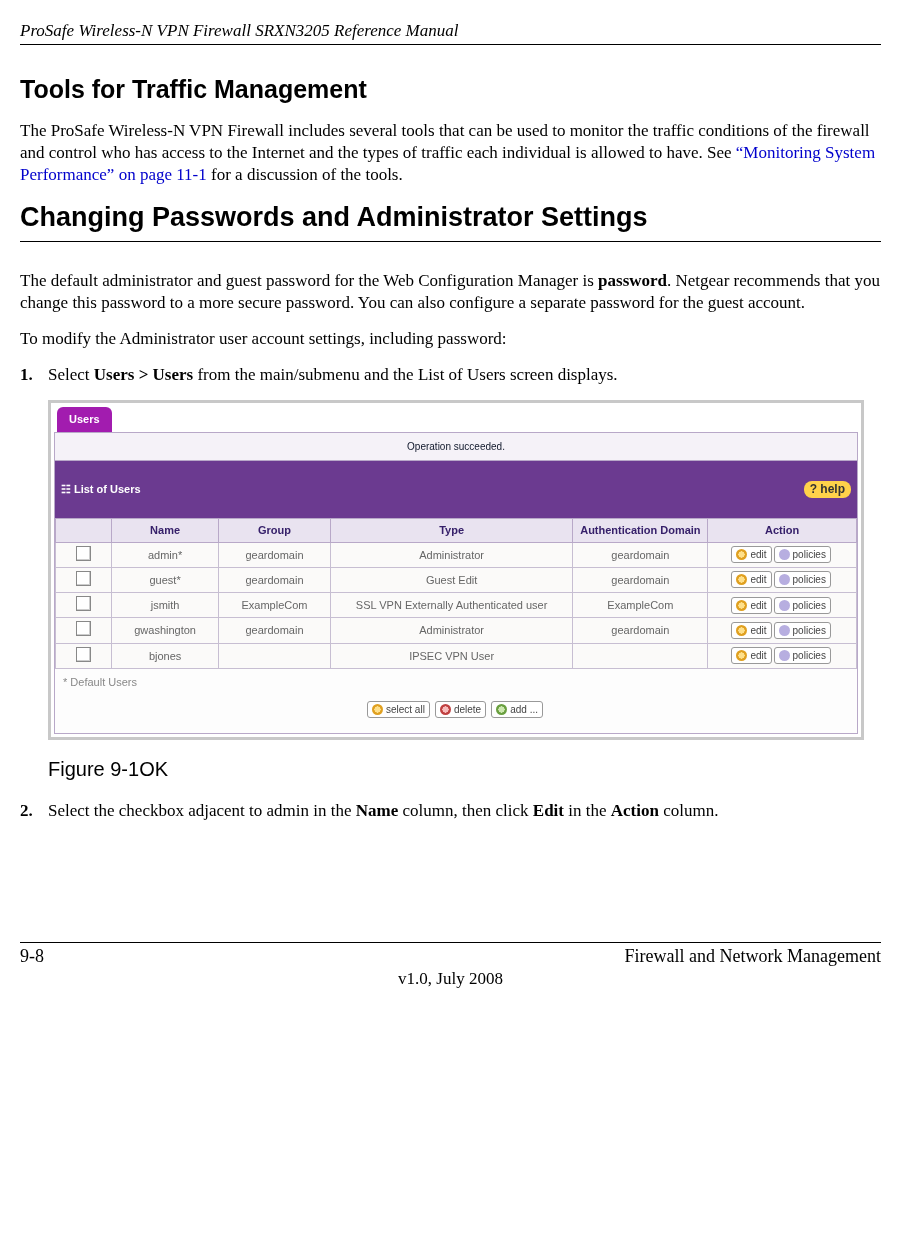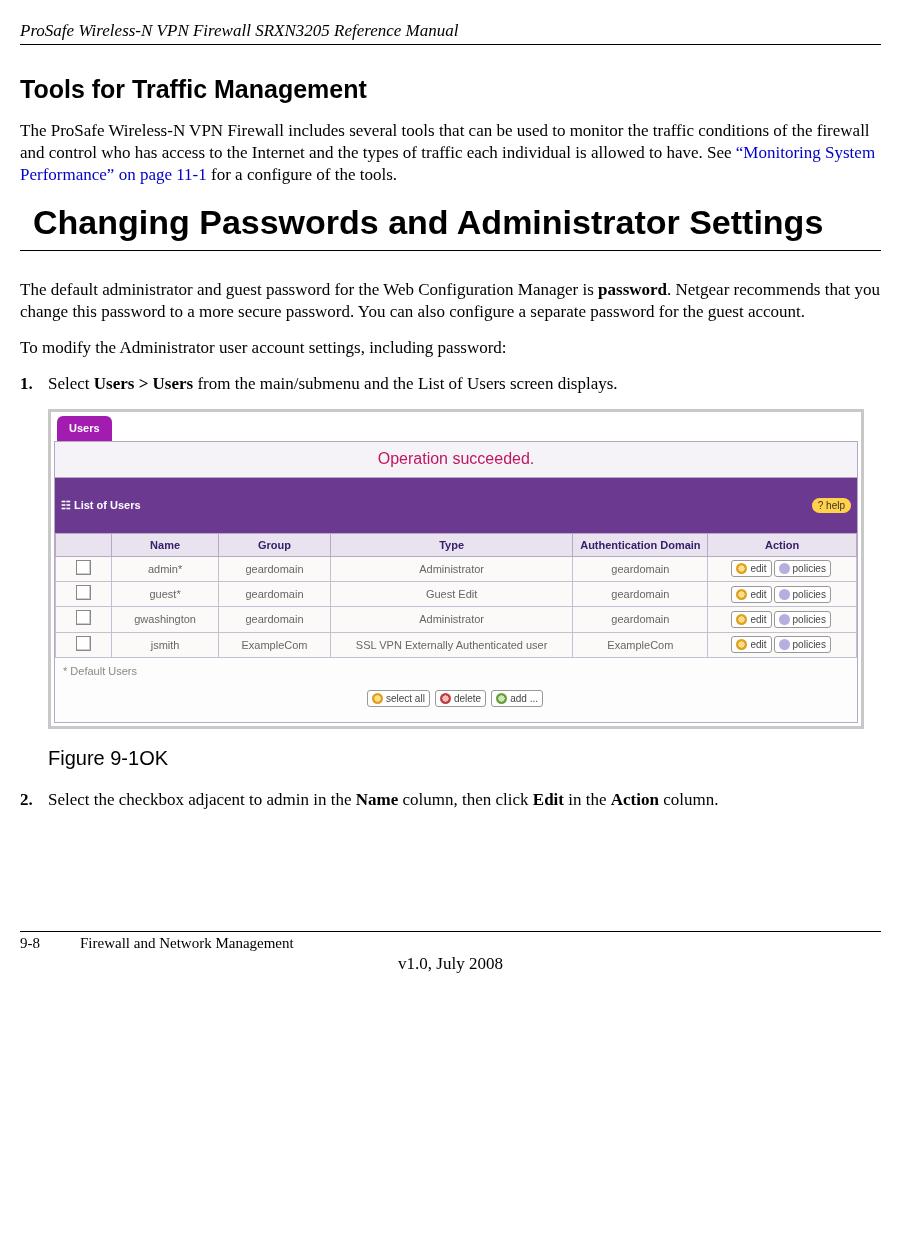--- a/index.html
+++ b/index.html
@@ -187,7 +187,7 @@
 <h2 class="section">Tools for Traffic Management</h2>
 
 <p>
-  <span>The ProSafe Wireless-N VPN Firewall includes several tools that can be used to monitor the traffic conditions of the firewall and control who has access to the Internet and the types of traffic each individual is allowed to have. See </span><span class="link">“Monitoring System Performance” on page 11-1</span><span> for a configure of the tools.</span>
+  <span>The ProSafe Wireless-N VPN Firewall includes several tools that can be used to monitor the traffic conditions of the firewall and control who has access to the Internet and the types of traffic each individual is allowed to have. See </span><span class="link">“Monitoring System Performance” on page 11-1</span><span> for a discussion of the tools.</span>
 </p>
 
 <h1 class="chapter">Changing Passwords and Administrator Settings</h1>

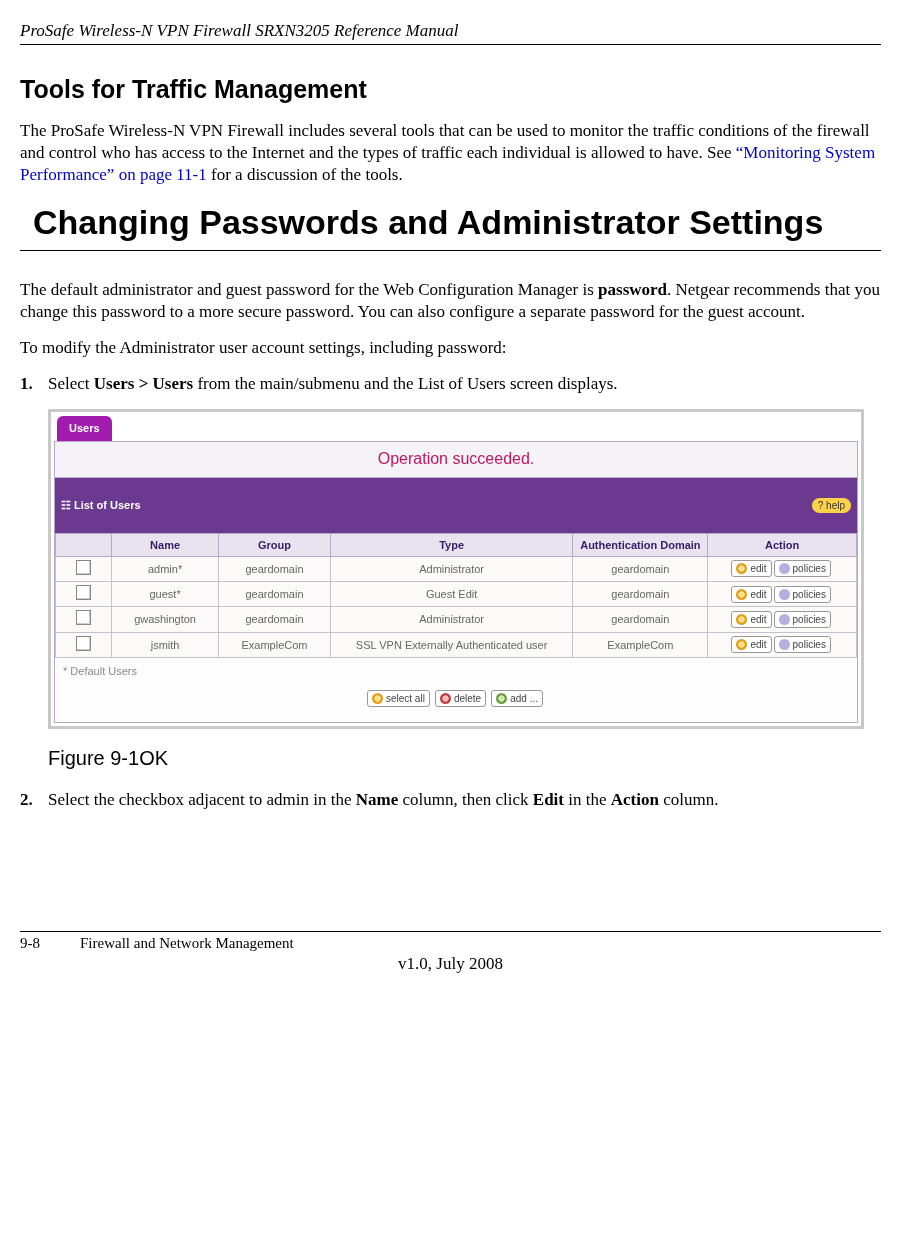--- a/index.html
+++ b/index.html
@@ -31,8 +31,8 @@
   h1.chapter {
     font-family: Arial, Helvetica, sans-serif;
     font-weight: bold;
-    font-size: 34px;
-    margin: 0 0 6px 13px;
+    font-size: 27px;
+    margin: 0 0 6px 0;
   }
   hr.chapter-rule {
     border: none;

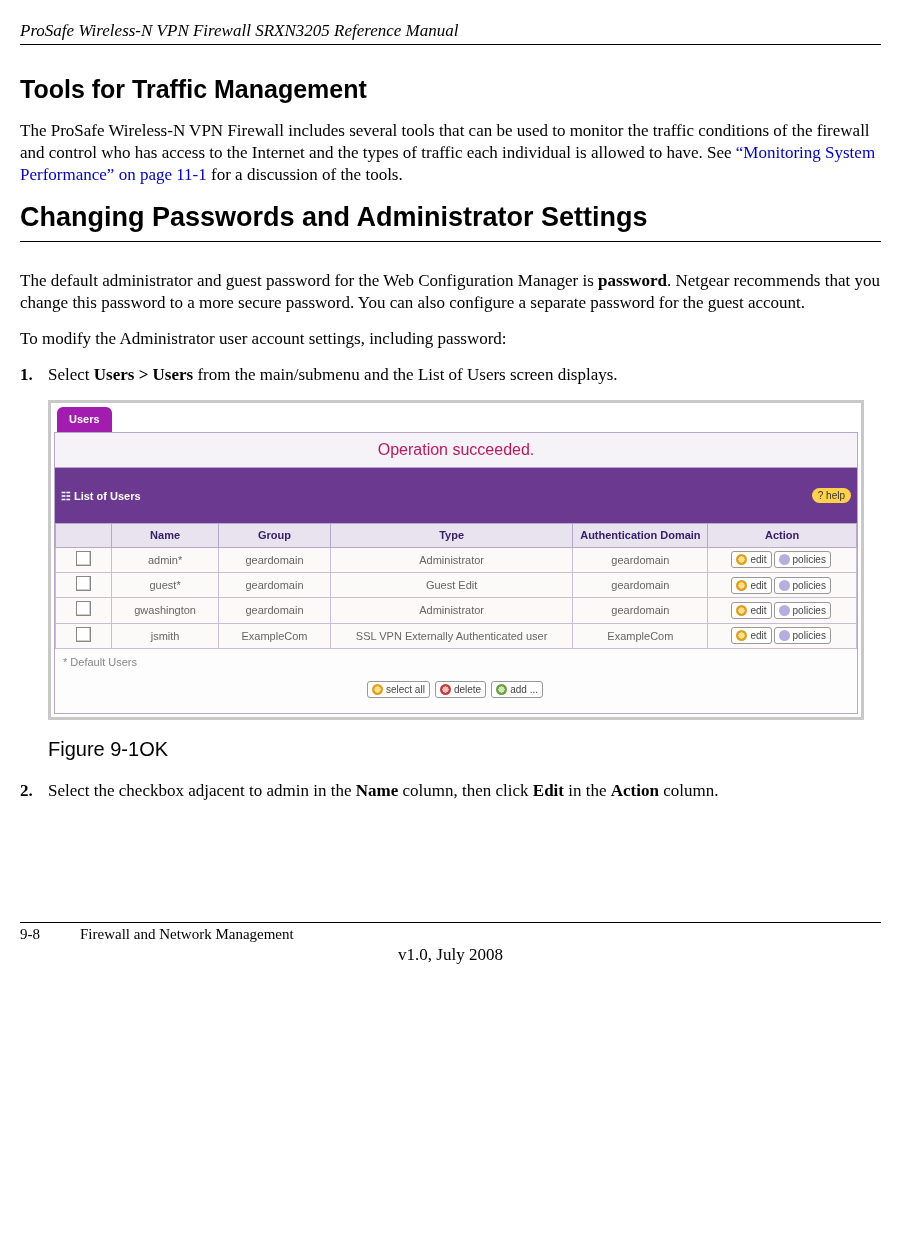--- a/index.html
+++ b/index.html
@@ -75,9 +75,9 @@
   }
   .opmsg {
     text-align: center;
-    color: #be185d;
+    color: #0f172a;
     padding: 7px 0;
-    font-size: 16px;
+    font-size: 10px;
     border-bottom: 1px solid #b8a8c8;
     background: #f5f2f8;
   }

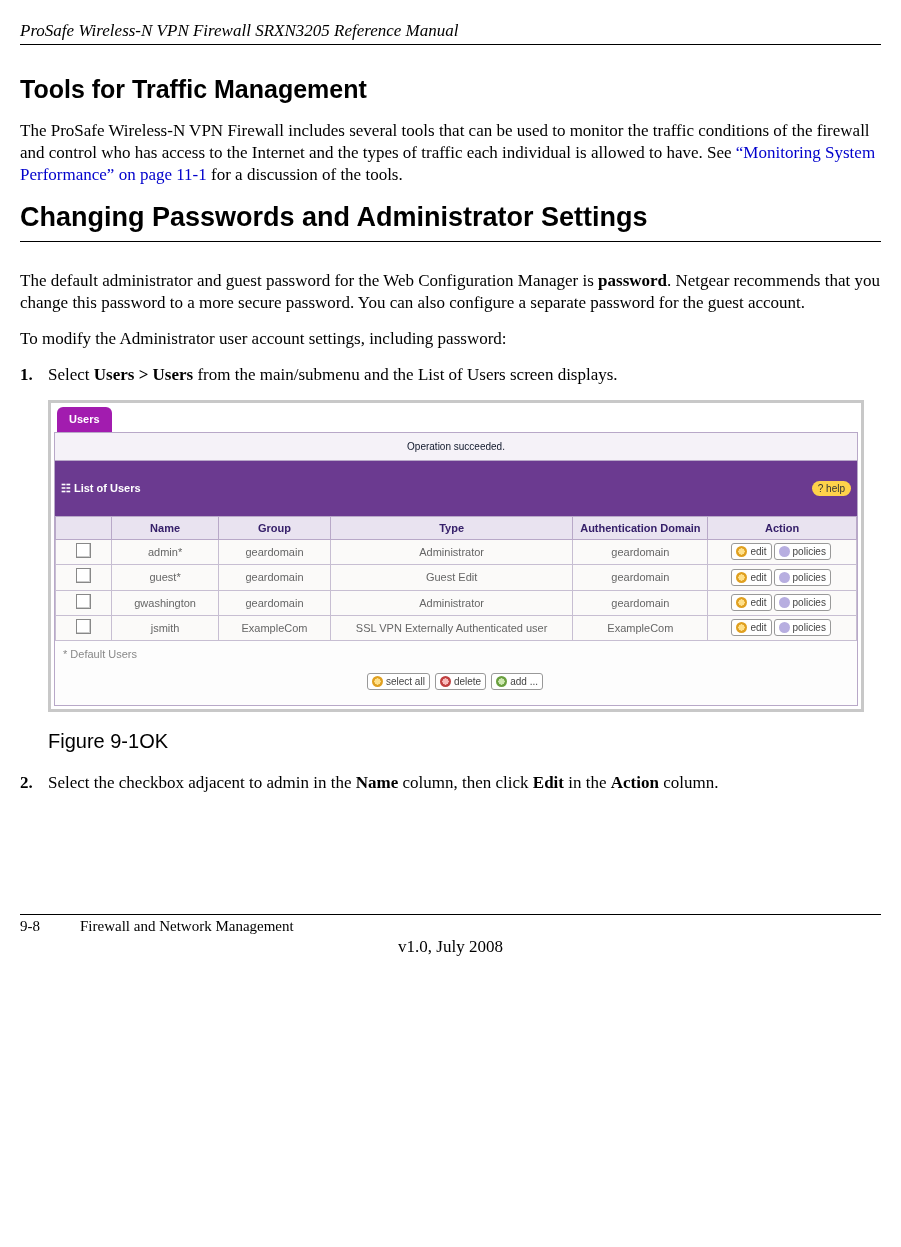--- a/index.html
+++ b/index.html
@@ -96,8 +96,8 @@
     color: #333;
     border-radius: 8px;
     padding: 1px 6px;
-    font-size: 10px;
-    font-weight: normal;
+    font-size: 12px;
+    font-weight: bold;
   }
   table.users {
     width: 100%;

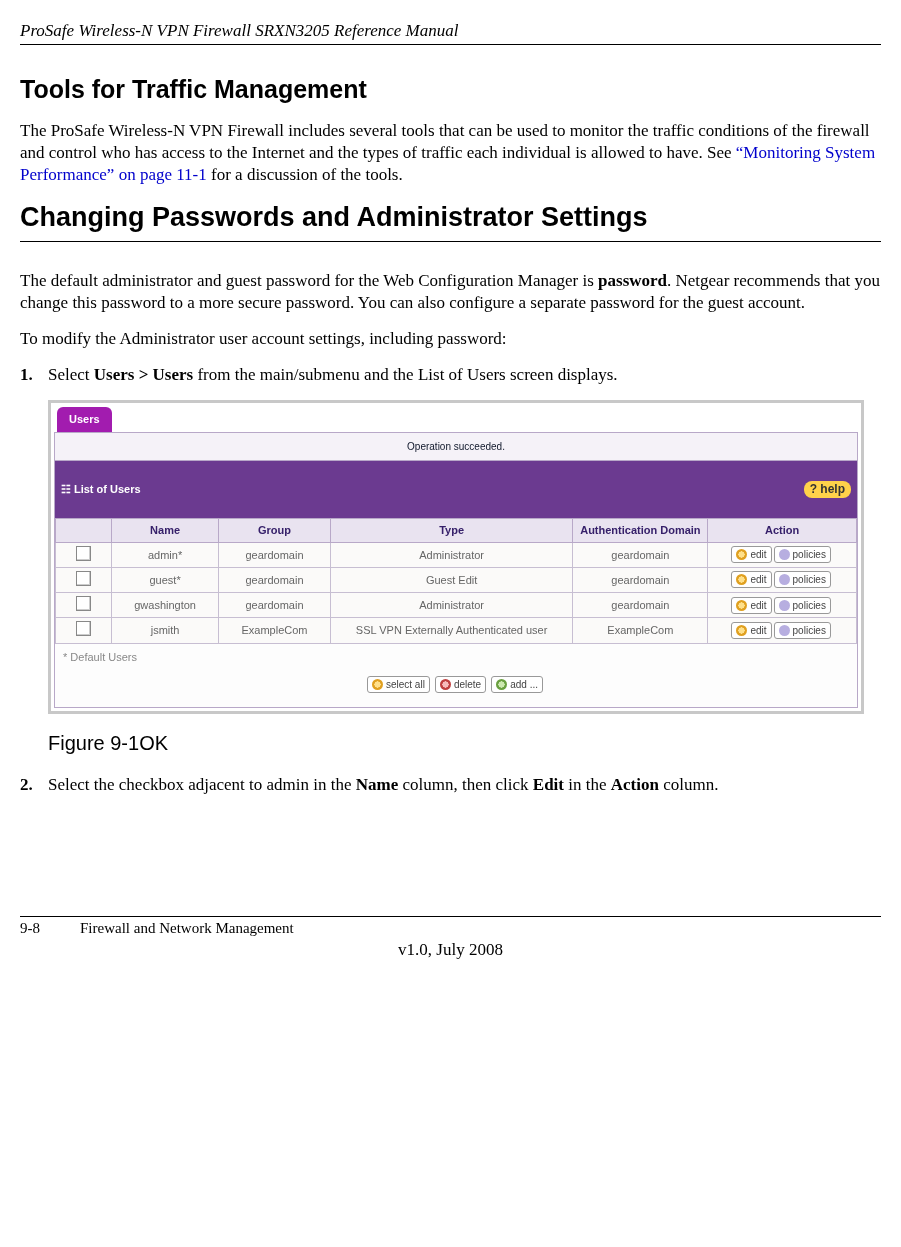--- a/index.html
+++ b/index.html
@@ -263,10 +263,10 @@
           </tr>
           <tr>
             <td><span class="chkbox"></span></td>
-            <td>gwashington</td>
-            <td>geardomain</td>
-            <td>Administrator</td>
-            <td>geardomain</td>
+            <td>jsmith</td>
+            <td>ExampleCom</td>
+            <td>SSL VPN Externally Authenticated user</td>
+            <td>ExampleCom</td>
             <td class="act-cell">
               <span class="pill">
                   <span class="ico ico-edit"></span>
@@ -279,10 +279,10 @@
           </tr>
           <tr>
             <td><span class="chkbox"></span></td>
-            <td>jsmith</td>
-            <td>ExampleCom</td>
-            <td>SSL VPN Externally Authenticated user</td>
-            <td>ExampleCom</td>
+            <td>gwashington</td>
+            <td>geardomain</td>
+            <td>Administrator</td>
+            <td>geardomain</td>
             <td class="act-cell">
               <span class="pill">
                   <span class="ico ico-edit"></span>

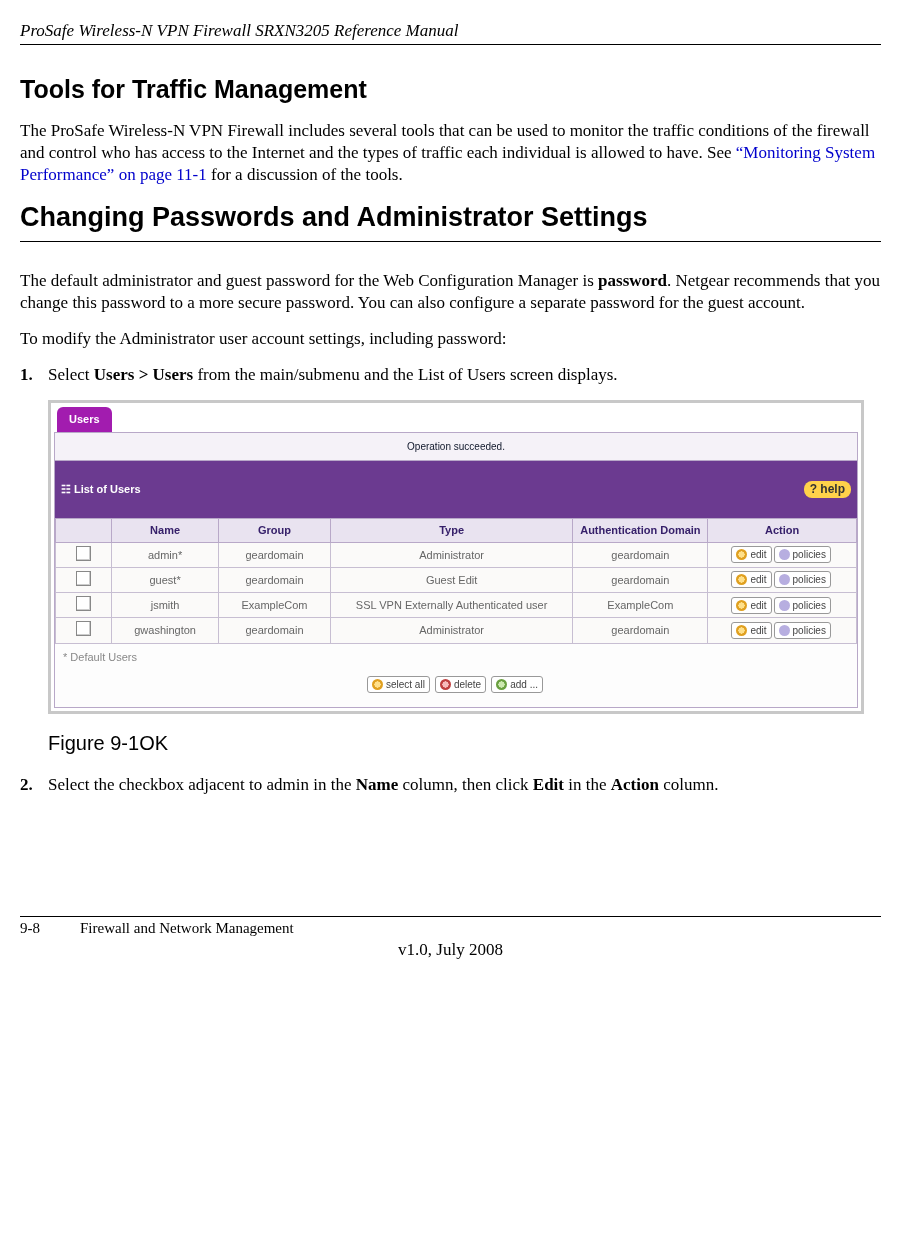--- a/index.html
+++ b/index.html
@@ -283,6 +283,22 @@
             <td>geardomain</td>
             <td>Administrator</td>
             <td>geardomain</td>
+            <td class="act-cell">
+              <span class="pill">
+                  <span class="ico ico-edit"></span>
+                  <span>edit</span>
+                </span><span class="pill">
+                  <span class="ico ico-pol"></span>
+                  <span>policies</span>
+                </span>
+            </td>
+          </tr>
+          <tr>
+            <td><span class="chkbox"></span></td>
+            <td>bjones</td>
+            <td></td>
+            <td>IPSEC VPN User</td>
+            <td></td>
             <td class="act-cell">
               <span class="pill">
                   <span class="ico ico-edit"></span>

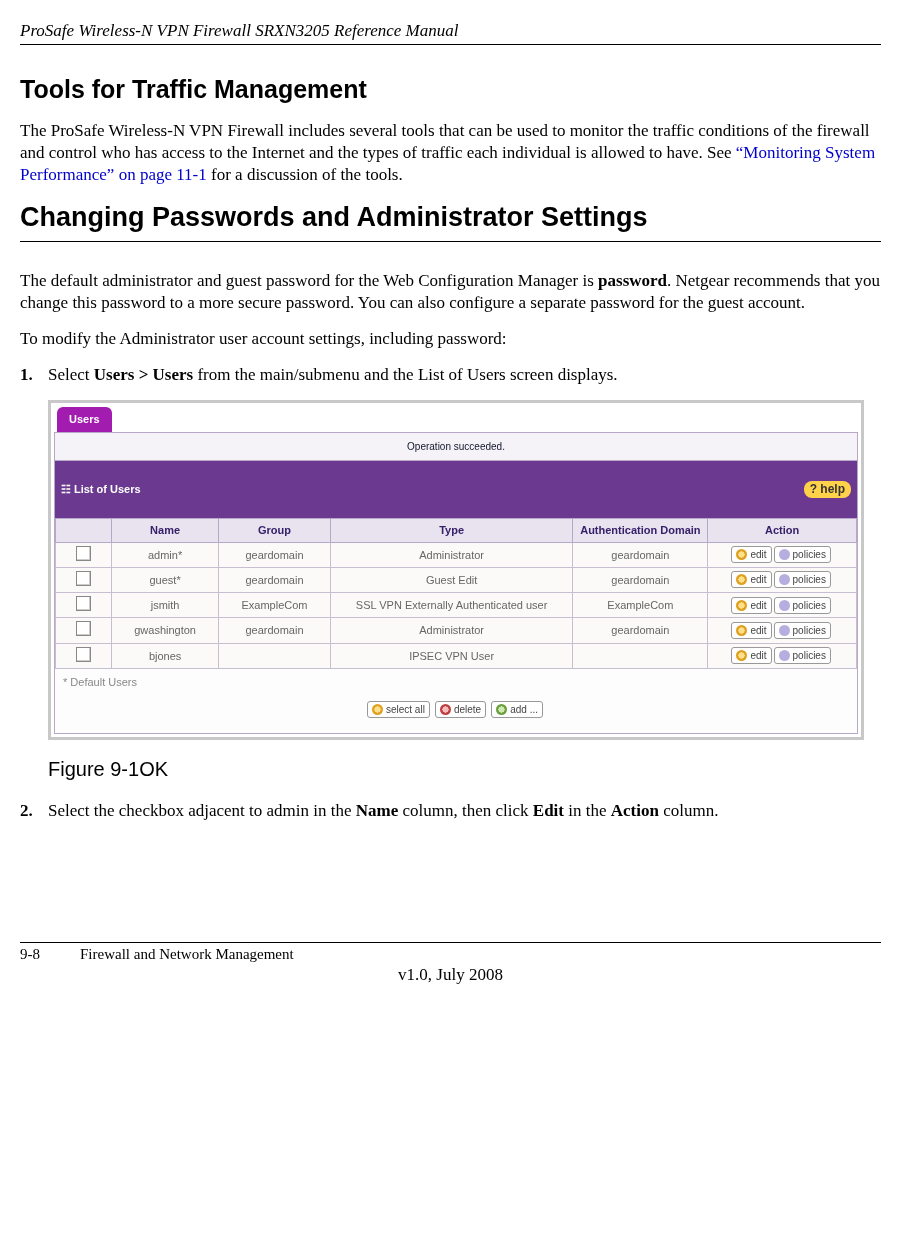--- a/index.html
+++ b/index.html
@@ -168,7 +168,8 @@
   }
   .footer-line {
     display: flex;
-    font-size: 15px;
+    justify-content: space-between;
+    font-size: 18px;
     gap: 40px;
   }
   .footer-center {

